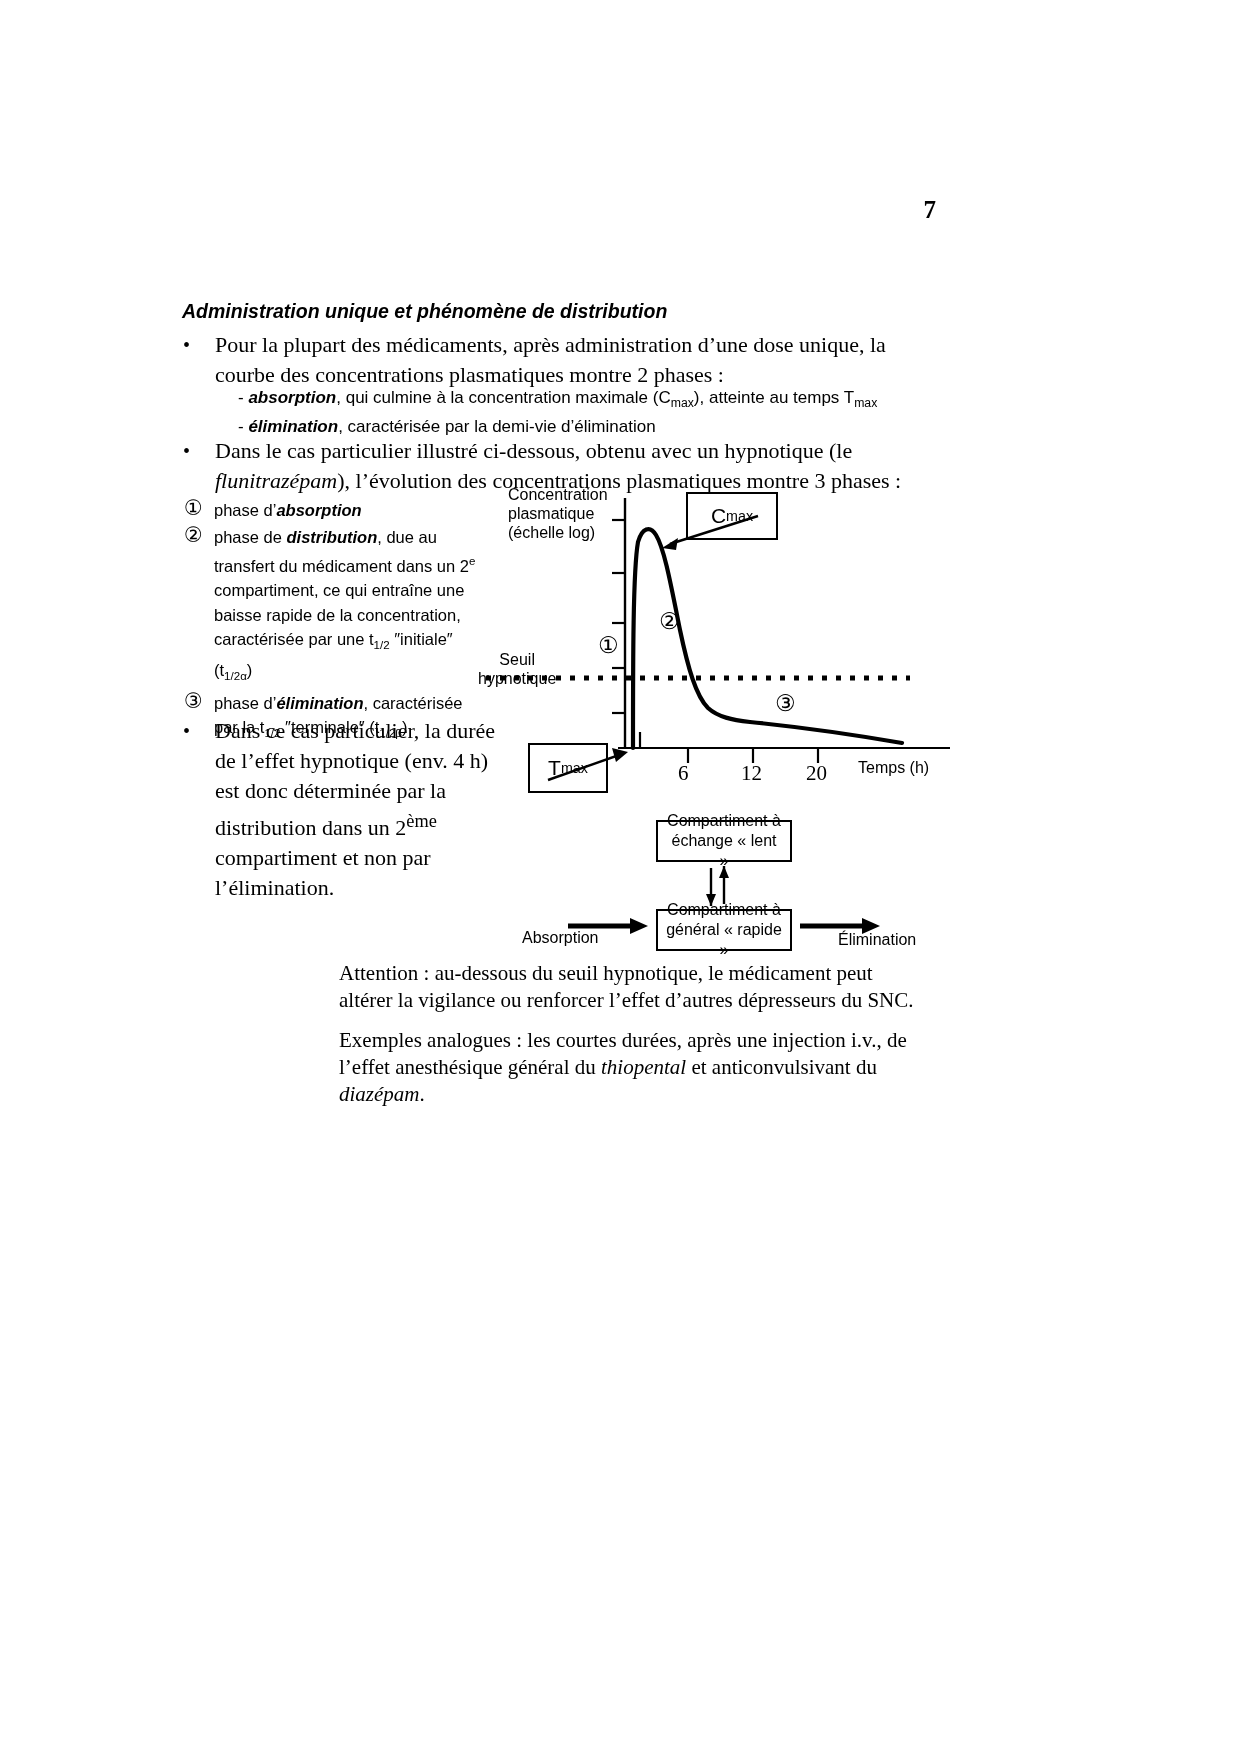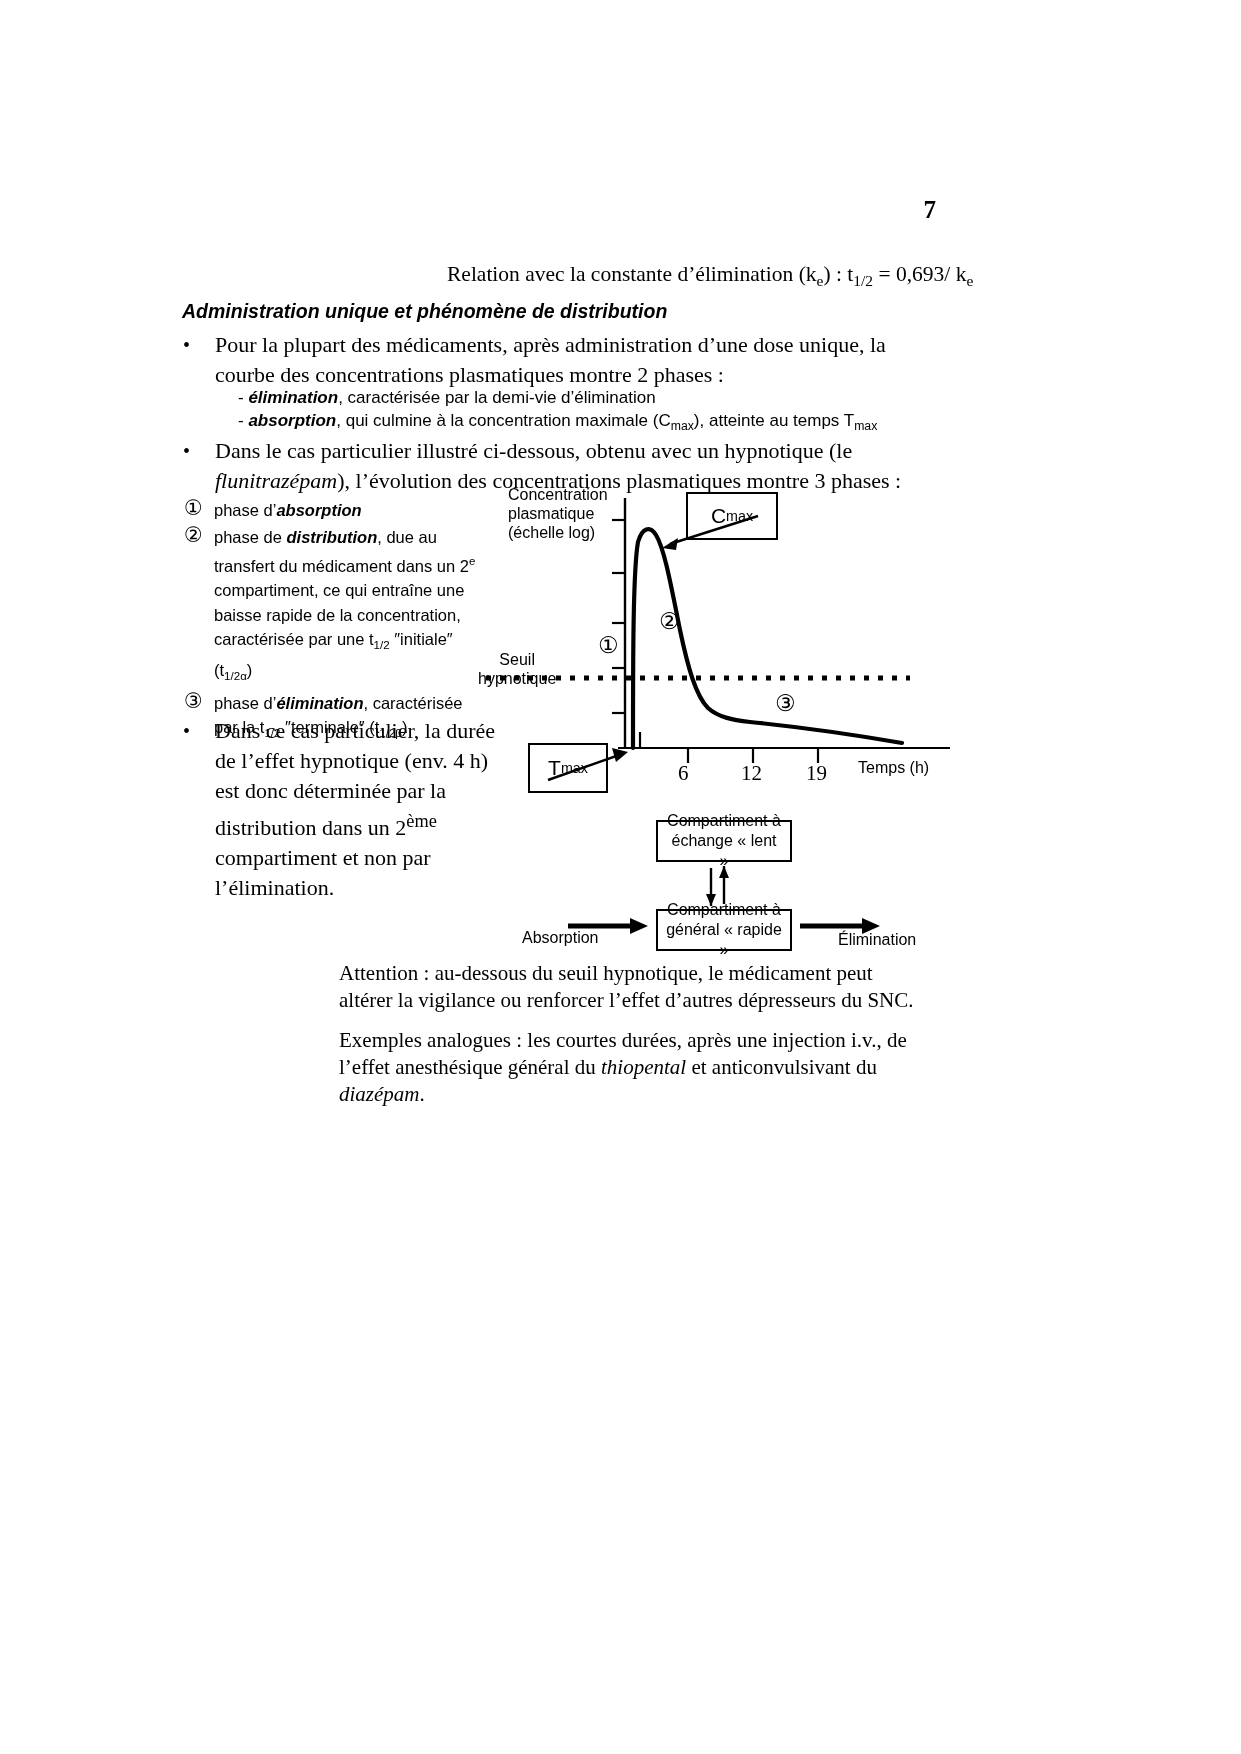--- a/index.html
+++ b/index.html
@@ -204,9 +204,6 @@
 
   <div class="page-number">7</div>
 
-  <div class="formula-line">
-    <span>Relation avec la constante d’élimination (k</span><sub>e</sub><span>) : t</span><sub>1/2</sub><span> = 0,693/ k</span><sub>e</sub>
-  </div>
 
   <div class="section-heading">Administration unique et phénomène de distribution</div>
 

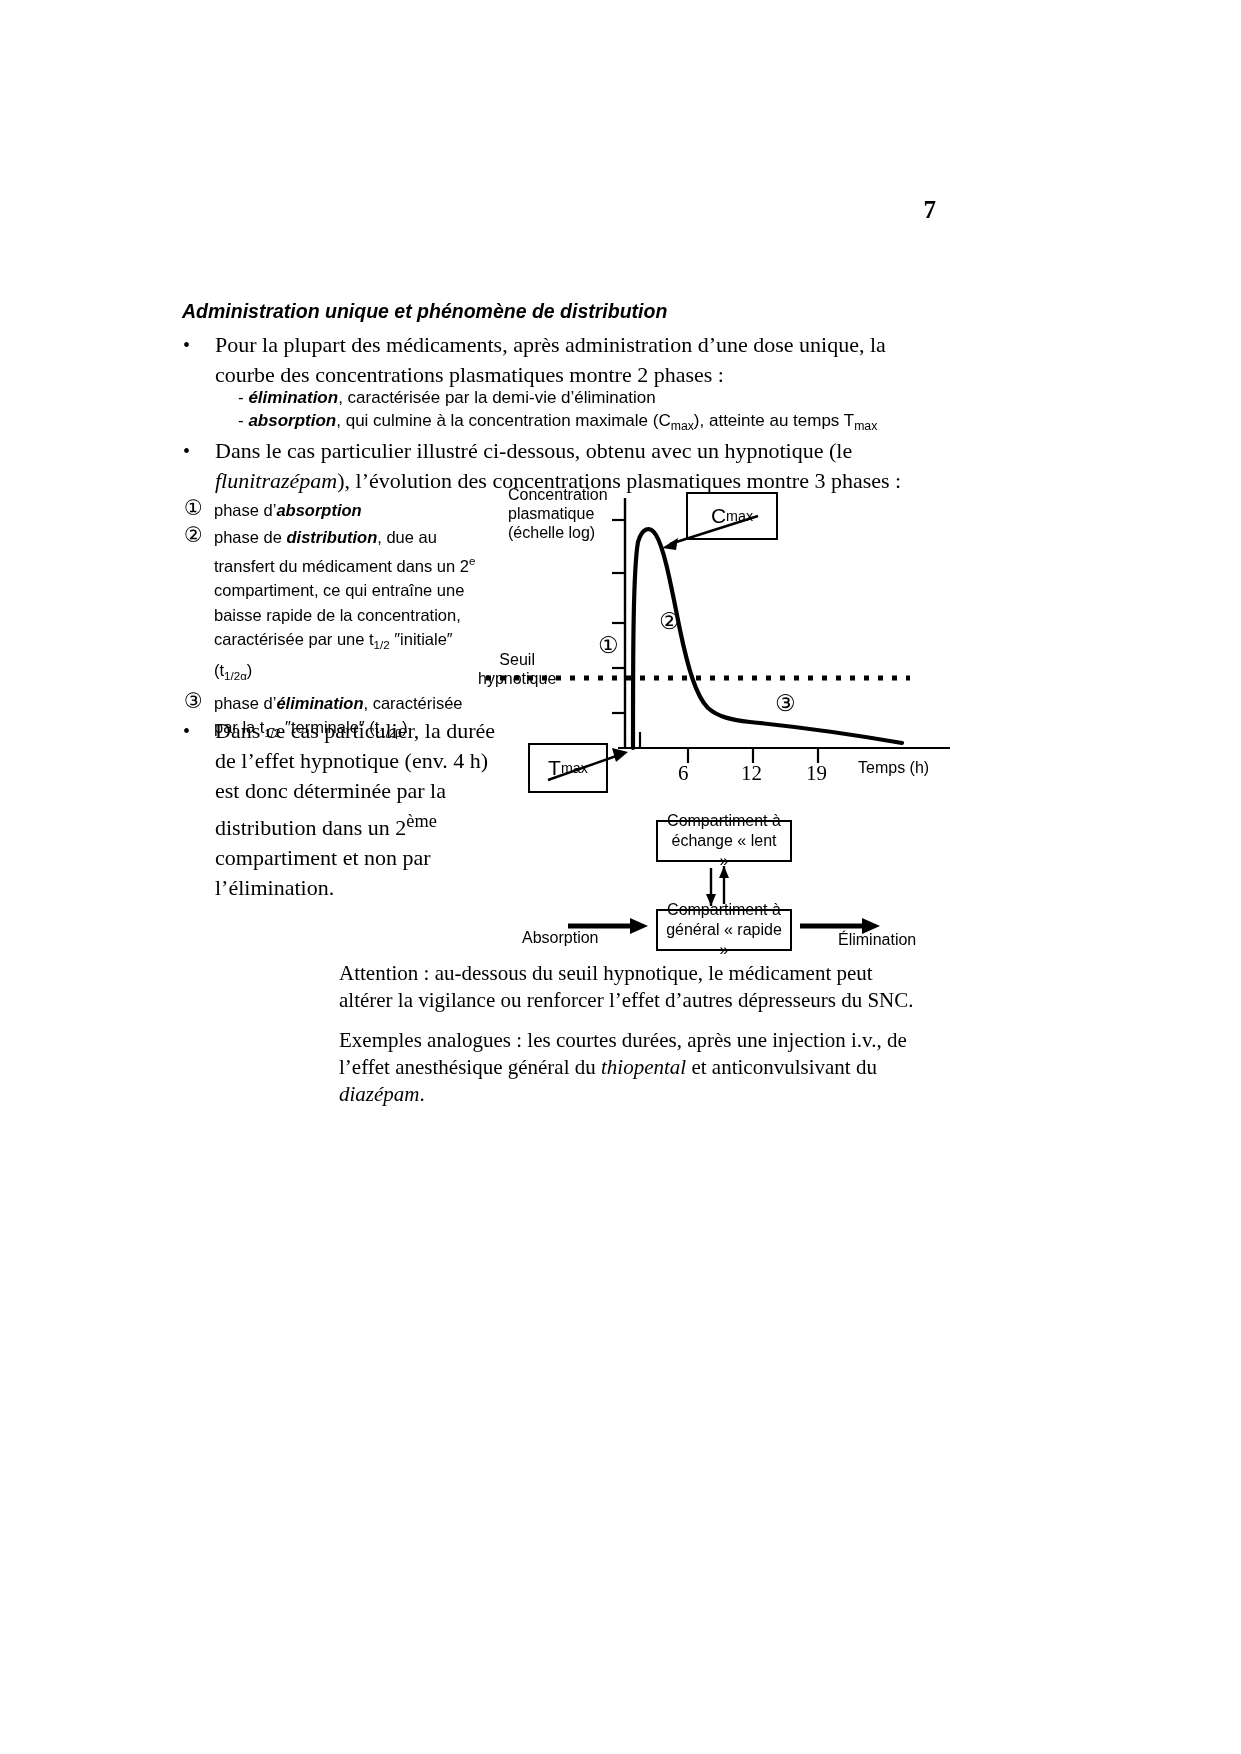--- a/index.html
+++ b/index.html
@@ -214,10 +214,10 @@
 
   <div class="subbullets">
     <div>
+      <span>- </span><b>absorption</b><span>, qui culmine à la concentration maximale (C</span><sub>max</sub><span>), atteinte au temps T</span><sub>max</sub>
+    </div>
+    <div>
       <span>- </span><b>élimination</b><span>, caractérisée par la demi-vie d’élimination</span>
-    </div>
-    <div>
-      <span>- </span><b>absorption</b><span>, qui culmine à la concentration maximale (C</span><sub>max</sub><span>), atteinte au temps T</span><sub>max</sub>
     </div>
   </div>
 

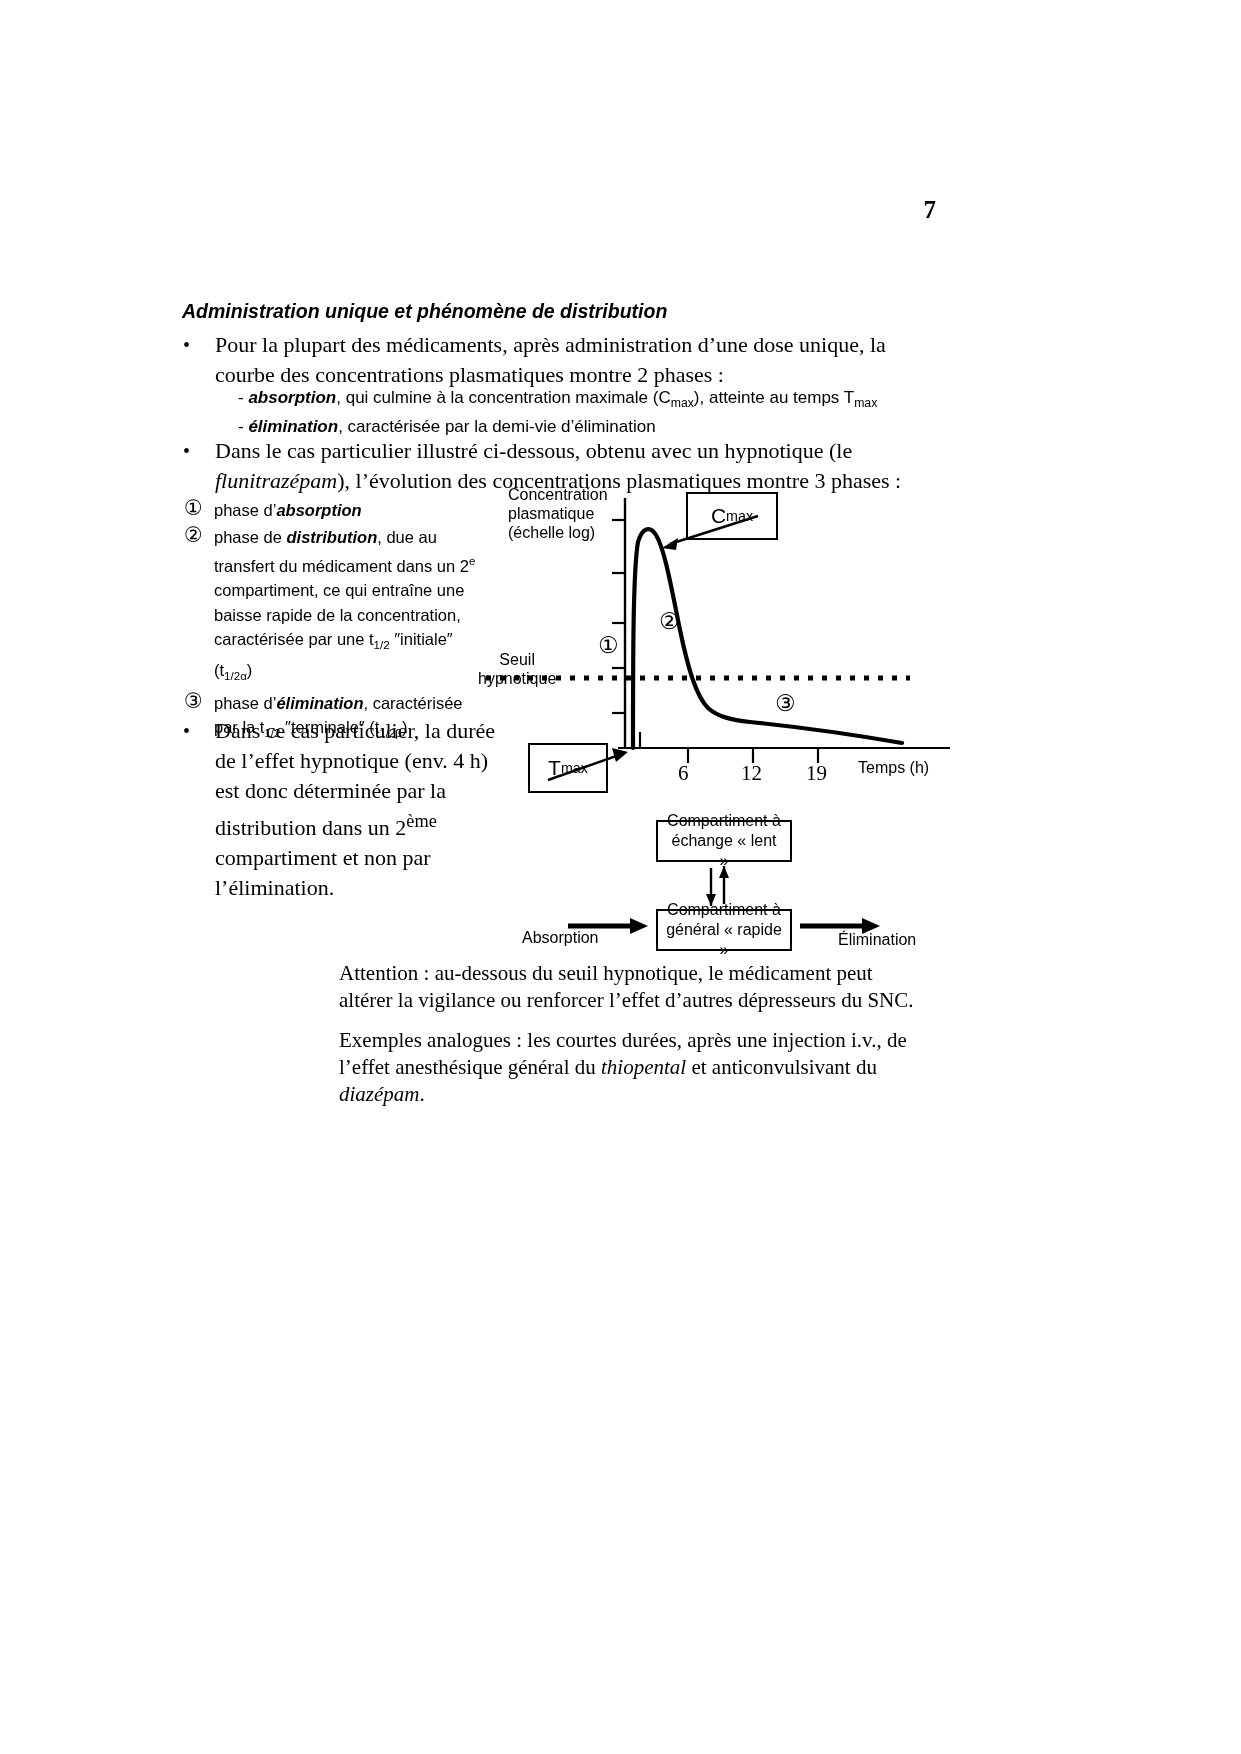--- a/index.html
+++ b/index.html
@@ -312,7 +312,7 @@
 
   <div class="xtick-label" id="xt-6">6</div>
   <div class="xtick-label" id="xt-12">12</div>
-  <div class="xtick-label" id="xt-18">19</div>
+  <div class="xtick-label" id="xt-18">20</div>
   <div id="x-axis-title">Temps (h)</div>
 
   <div class="comp-box" id="comp-slow">

